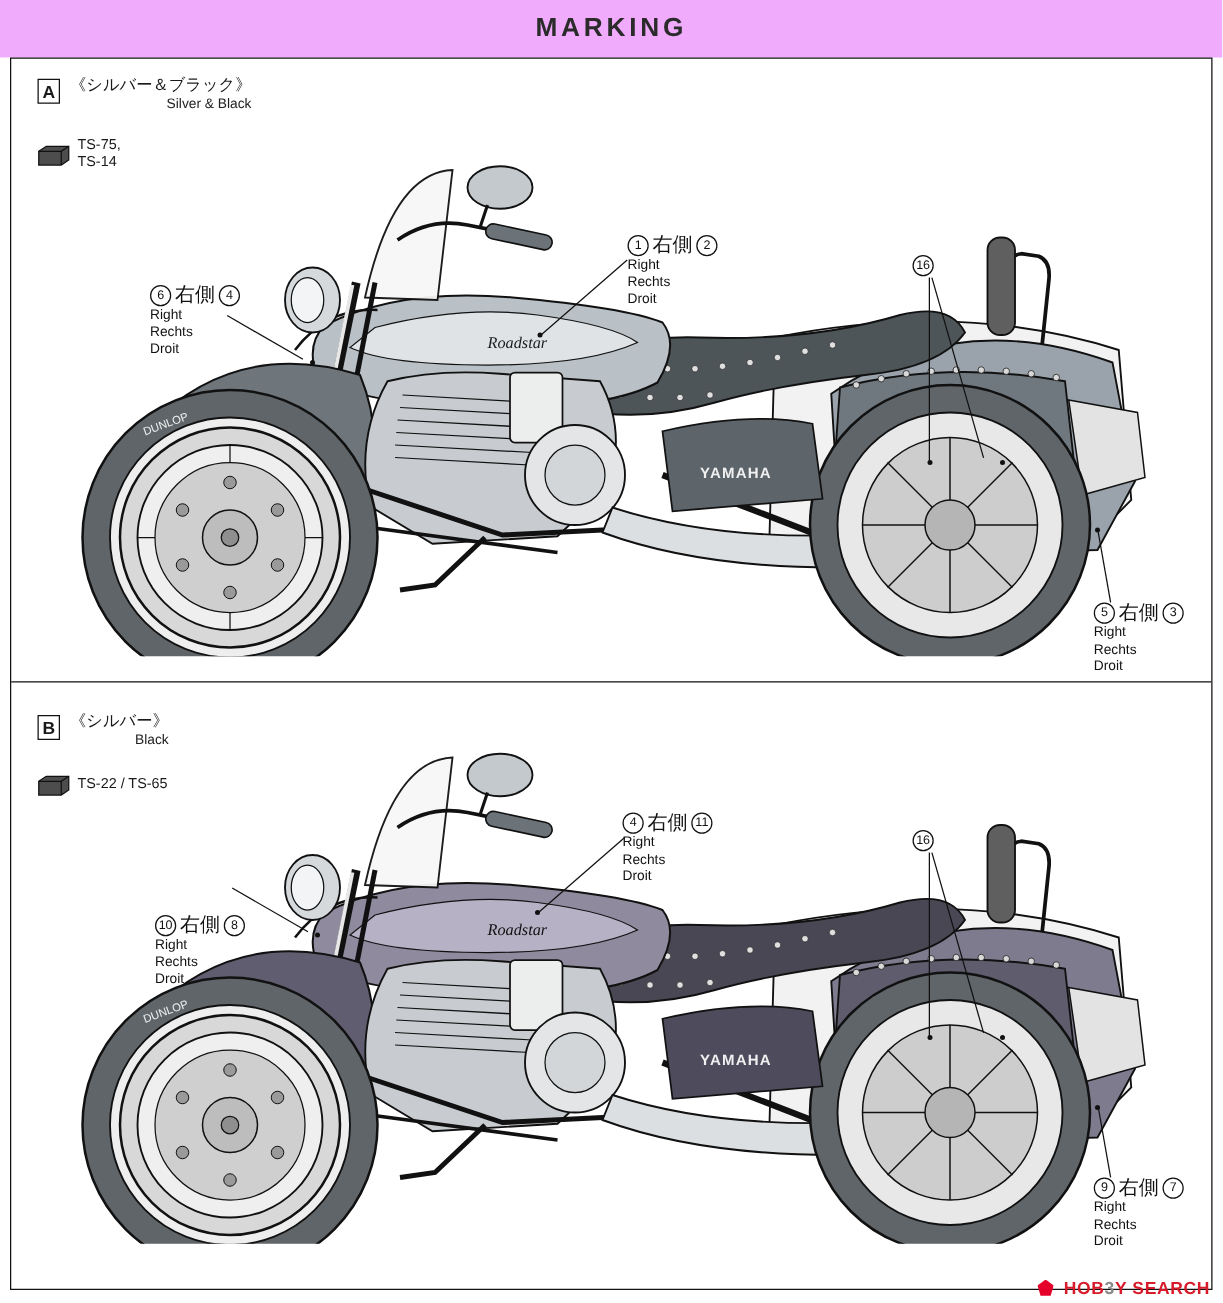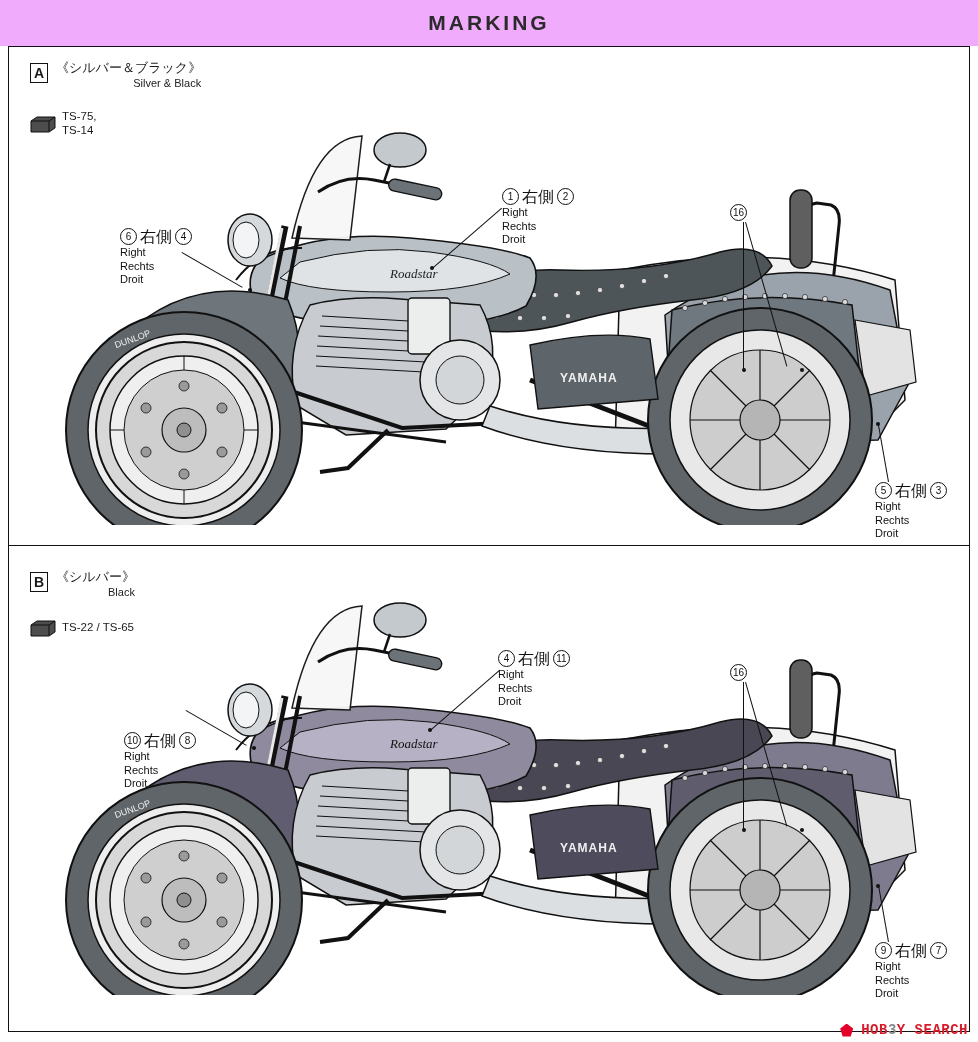--- a/index.html
+++ b/index.html
@@ -46,7 +46,7 @@
   .bikewrap{position:absolute;}
 
   
-  .footer{position:absolute;right:10px;bottom:4px;display:flex;align-items:center;gap:8px;font-family:Liberation Mono, monospace;}
+  .footer{position:absolute;right:10px;bottom:4px;display:flex;align-items:center;gap:8px;}
   .hs-mark{width:13px;height:13px;background:#e4002b;clip-path:polygon(50% 0,100% 38%,81% 100%,19% 100%,0 38%);}
   .hs-text{font-size:14px;font-weight:bold;color:#d81b2a;letter-spacing:.5px;}
   .hs-text .grey{color:#8a8a8a;}

